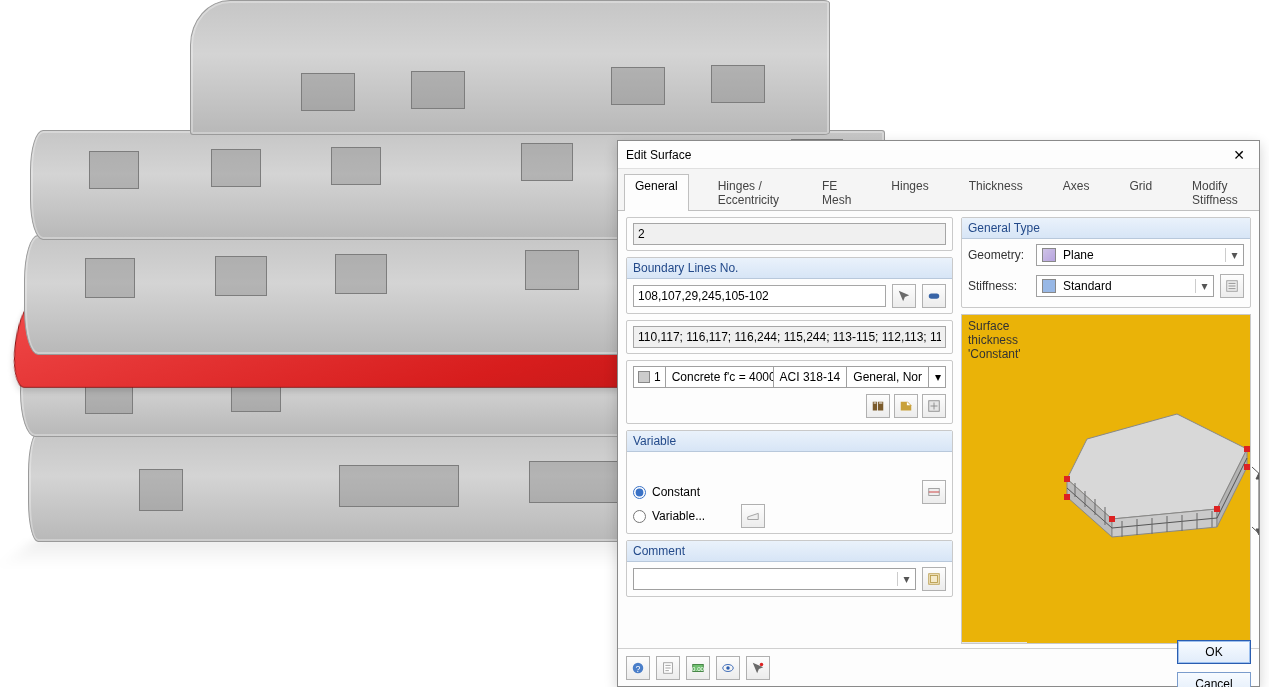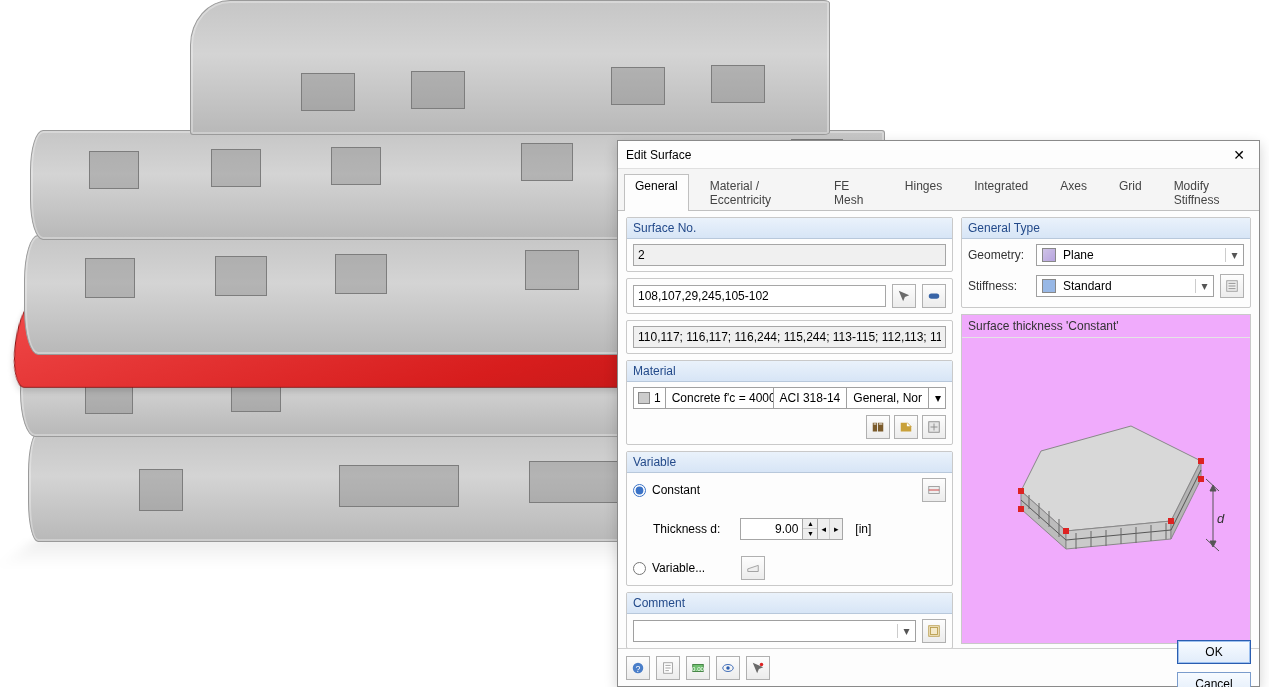--- a/index.html
+++ b/index.html
@@ -97,7 +97,7 @@
   .tabs {
     display: flex;
     padding: 4px 6px 0 6px;
-    gap: 10px;
+    gap: 18px;
     border-bottom: 1px solid #c0c0c0;
     background: #f5f5f5;
   }

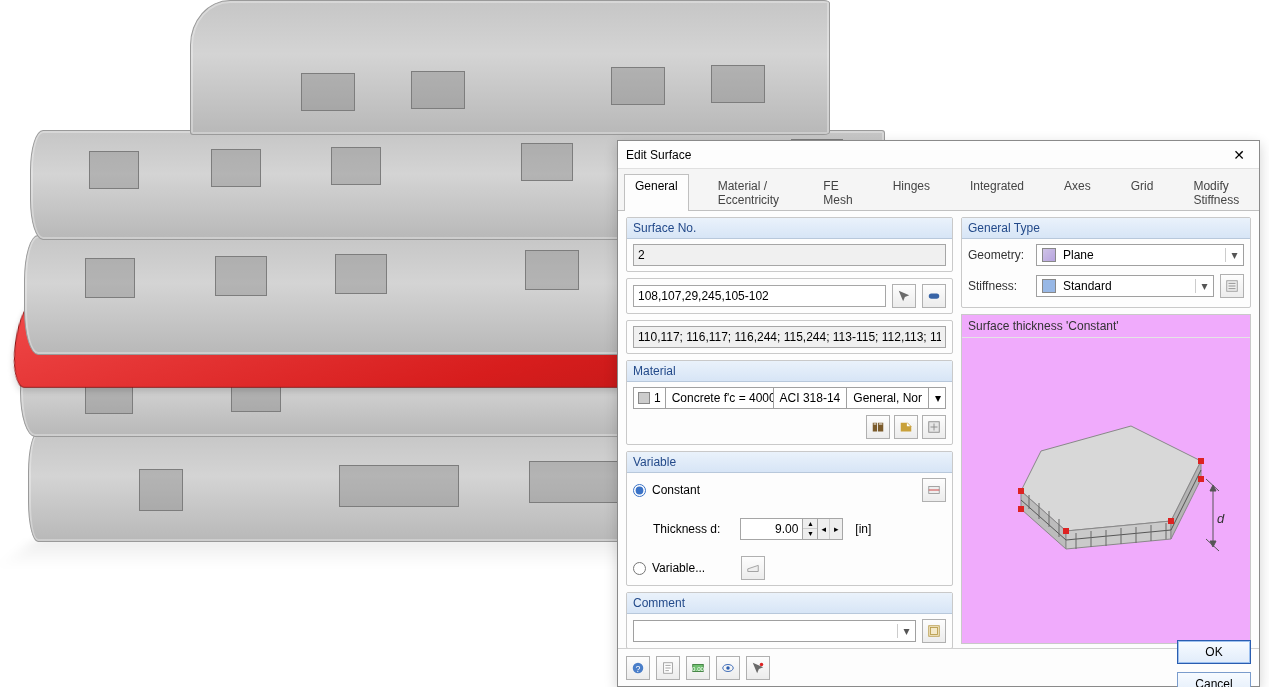--- a/index.html
+++ b/index.html
@@ -273,7 +273,7 @@
 
   <div class="tabs">
     <div class="tab active">General</div>
-    <div class="tab">Material / Eccentricity</div>
+    <div class="tab">Hinges / Eccentricity</div>
     <div class="tab">FE Mesh</div>
     <div class="tab">Hinges</div>
     <div class="tab">Integrated</div>

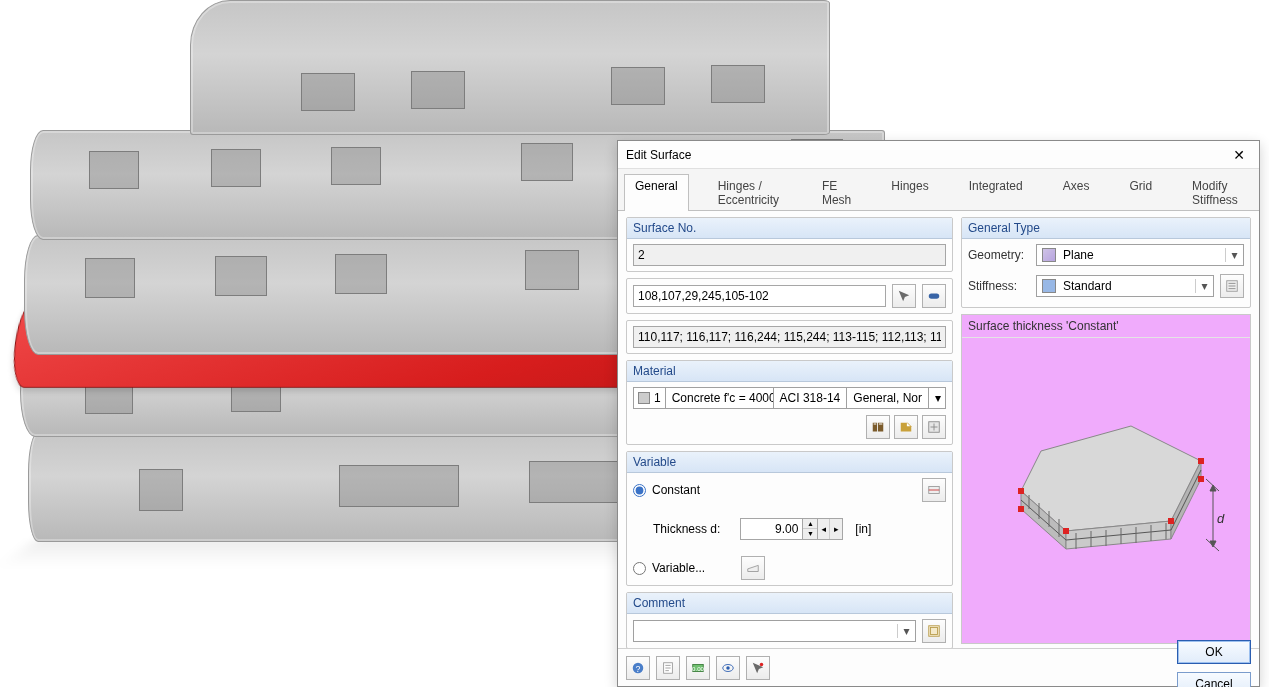--- a/index.html
+++ b/index.html
@@ -276,7 +276,7 @@
     <div class="tab">Hinges / Eccentricity</div>
     <div class="tab">FE Mesh</div>
     <div class="tab">Hinges</div>
-    <div class="tab">Integrated</div>
+    <div class="tab">Thickness</div>
     <div class="tab">Axes</div>
     <div class="tab">Grid</div>
     <div class="tab">Modify Stiffness</div>

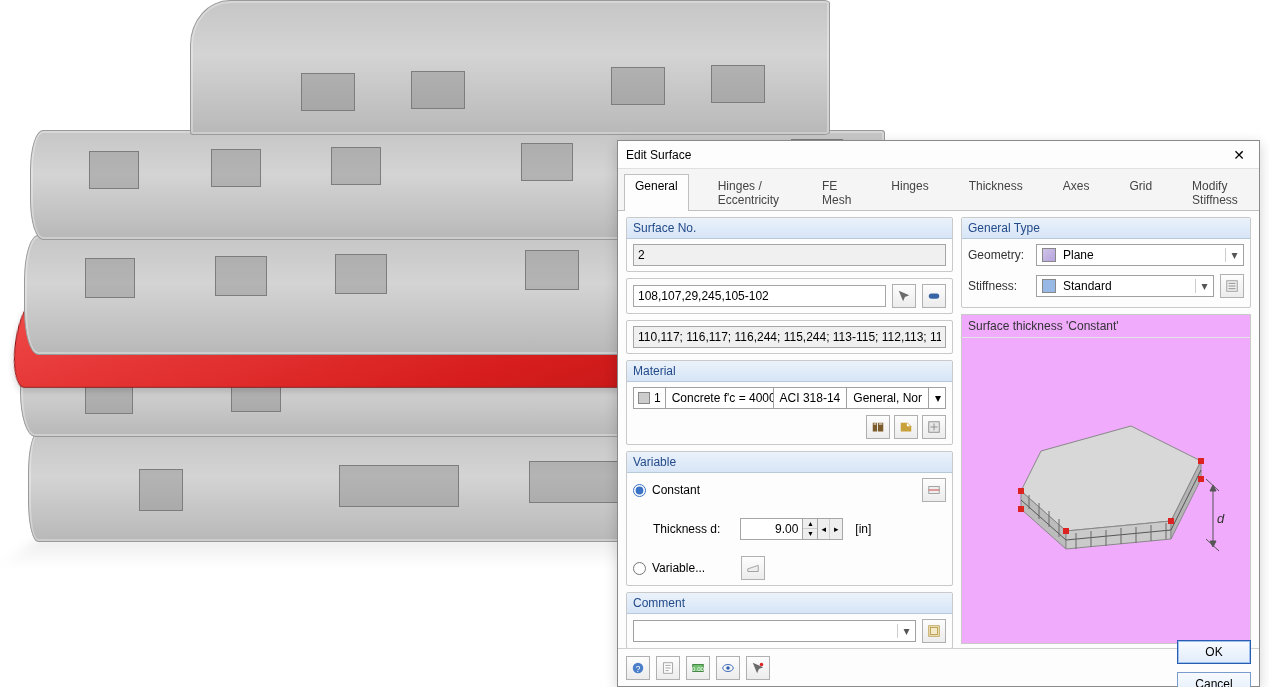--- a/index.html
+++ b/index.html
@@ -287,7 +287,6 @@
     <div class="left-col">
 
       <div class="group">
-        <div class="group-header">Surface No.</div>
         <div class="group-body">
           <input type="text" readonly="" value="2" style="">
         </div>

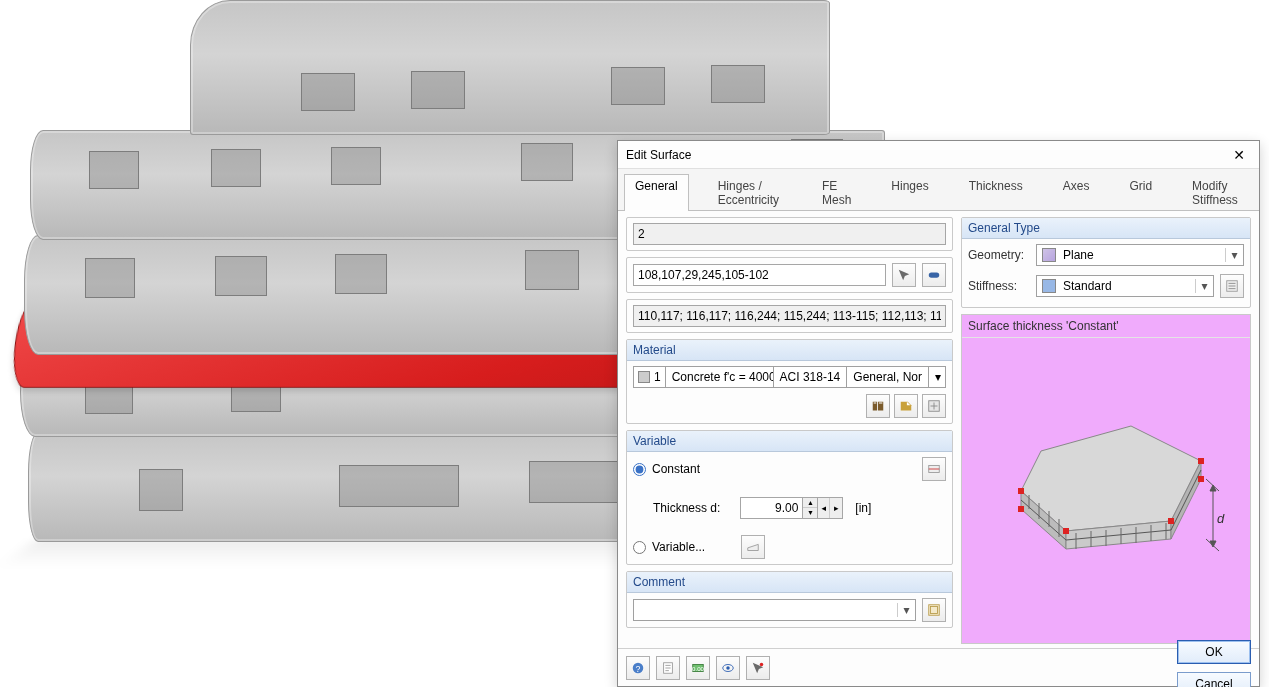--- a/index.html
+++ b/index.html
@@ -293,6 +293,7 @@
       </div>
 
       <div class="group">
+        <div class="group-header">Boundary Lines No.</div>
         <div class="group-body">
           <div class="row">
             <input type="text" class="fill" value="108,107,29,245,105-102" style="">

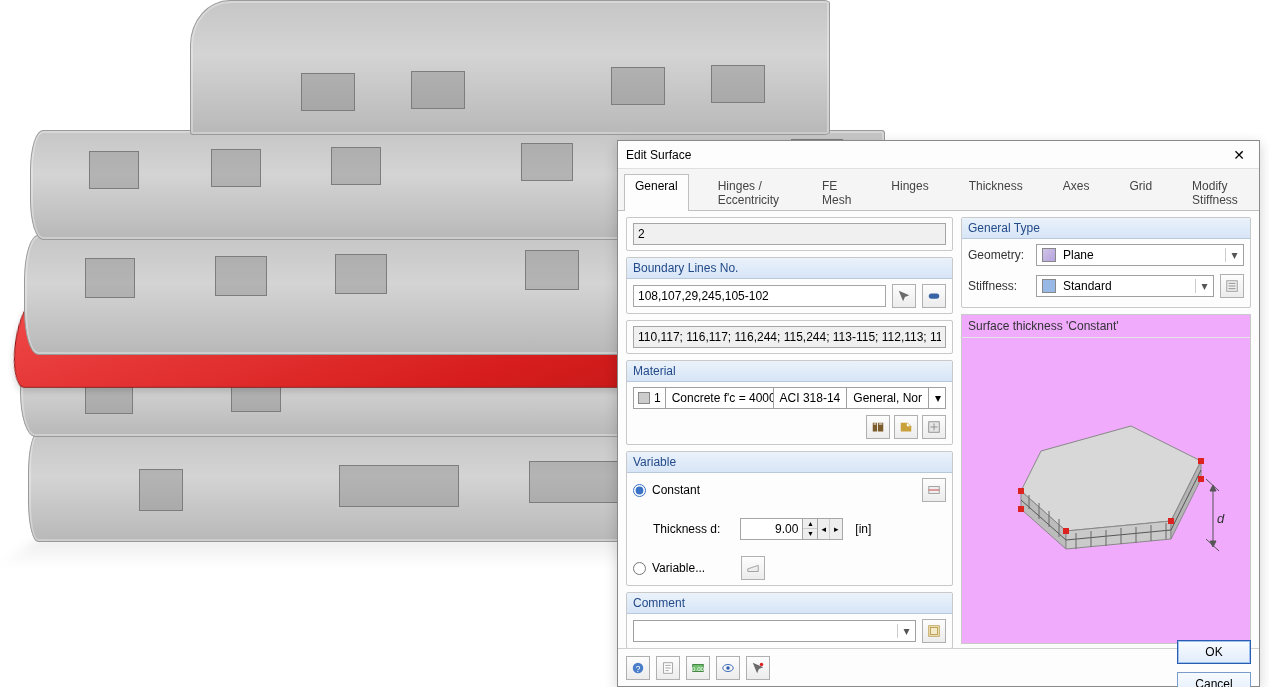--- a/index.html
+++ b/index.html
@@ -177,9 +177,8 @@
   .preview-pane {
     flex: 1;
     border: 1px solid #c9c9c9;
-    background: #f0abfc;
+    background: #eab308;
     display: flex;
-    flex-direction: column;
   }
   .preview-title { padding: 4px 6px; font-size: 12px; color: #333; border-bottom: 1px solid #e4e4e4; }
   .preview-canvas { flex:1; display:flex; align-items:center; justify-content:center; }

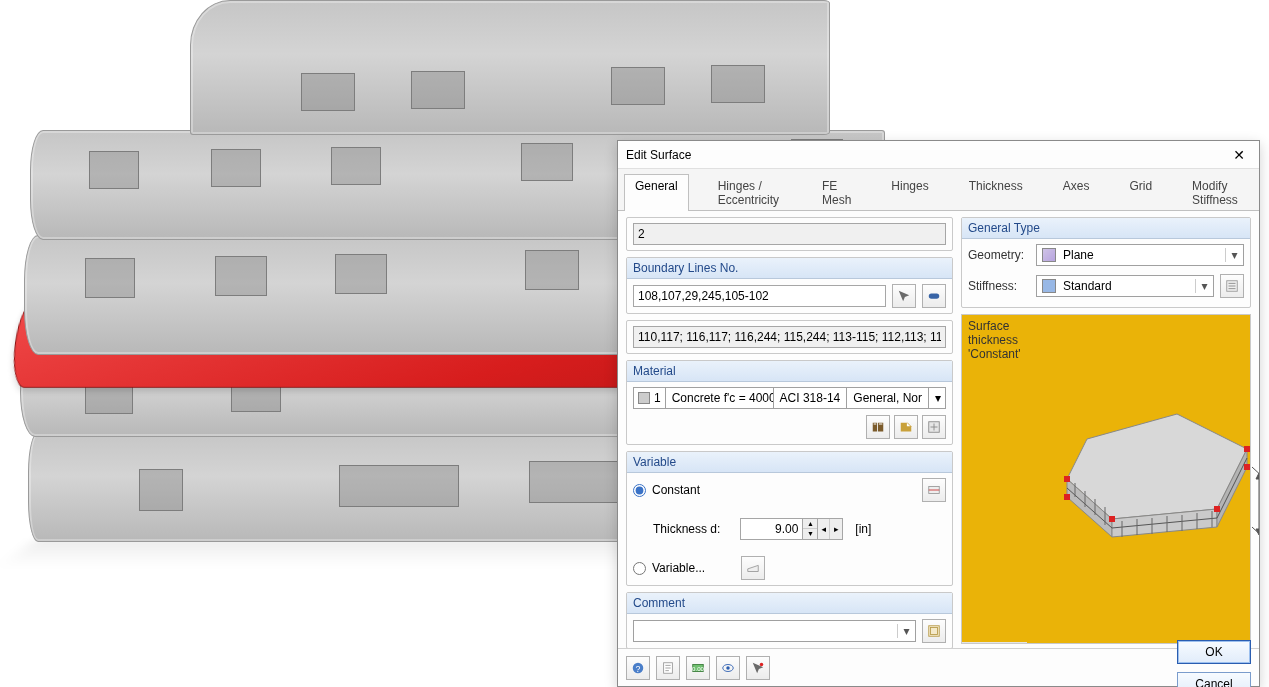--- a/index.html
+++ b/index.html
@@ -317,7 +317,6 @@
       </div>
 
       <div class="group">
-        <div class="group-header">Material</div>
         <div class="group-body">
           <div class="mat-row">
             <span class="seg" style="padding:0 4px;">

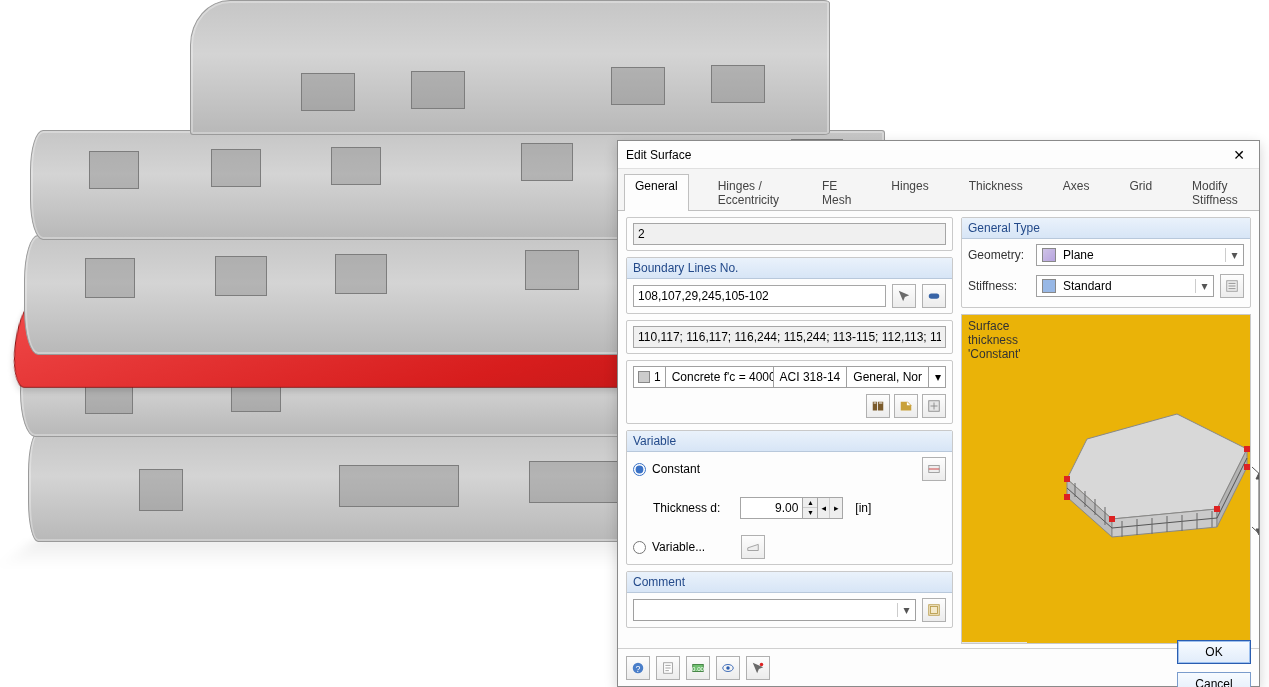--- a/index.html
+++ b/index.html
@@ -353,7 +353,7 @@
 
       <div class="group">
         <div class="group-header">Variable</div>
-        <div class="group-body" style="gap:16px;">
+        <div class="group-body" style="gap:0;margin-top:23px;">
           <div class="row" style="justify-content:space-between;">
             <label class="radio">
               <input type="radio" name="thk" checked="" style="">

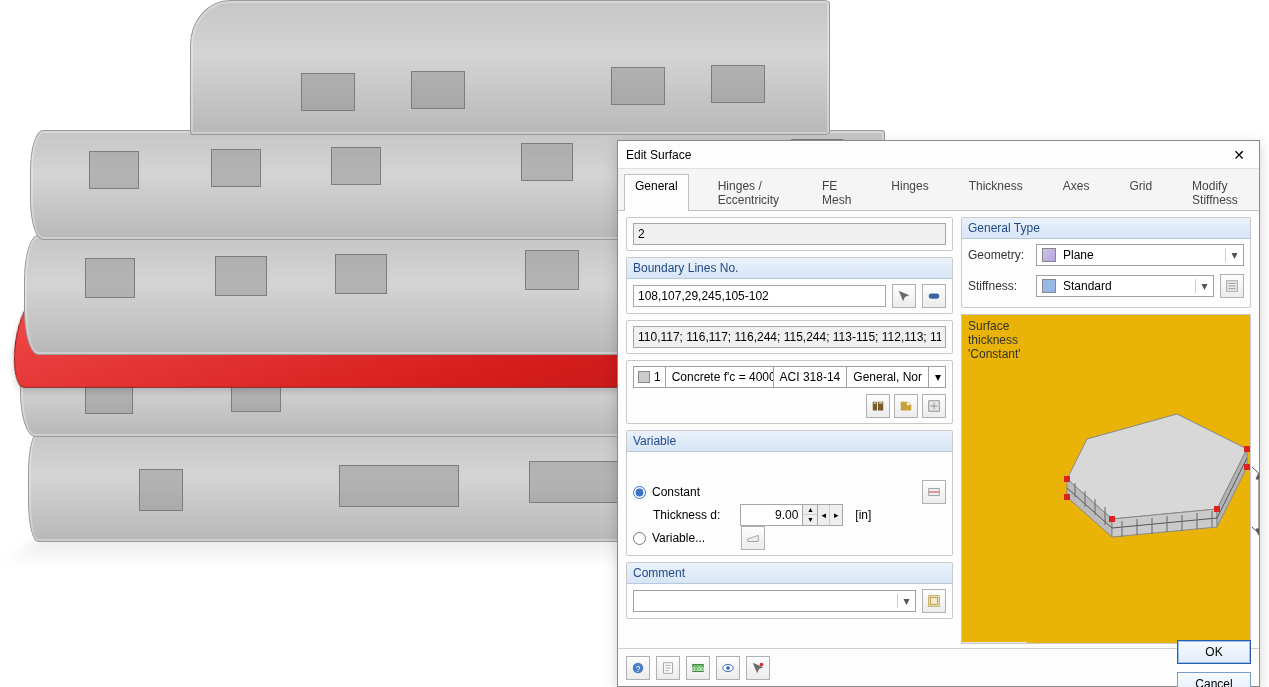--- a/index.html
+++ b/index.html
@@ -365,21 +365,6 @@
                   <path d="M2 8h12" stroke="#c33"></path>
                 </svg>
               </span>
-          </div>
-          <div class="row" style="padding-left:20px;">
-            <span style="margin-right:14px;">Thickness d:</span>
-            <div class="spinbox">
-              <input type="text" value="9.00" style="">
-              <div class="spin-btns">
-                  <span>▲</span>
-                  <span>▼</span>
-                </div>
-              <div class="spin-arrows">
-                  <span>◂</span>
-                  <span>▸</span>
-                </div>
-            </div>
-            <span style="margin-left:6px;">[in]</span>
           </div>
           <div class="row">
             <label class="radio">

